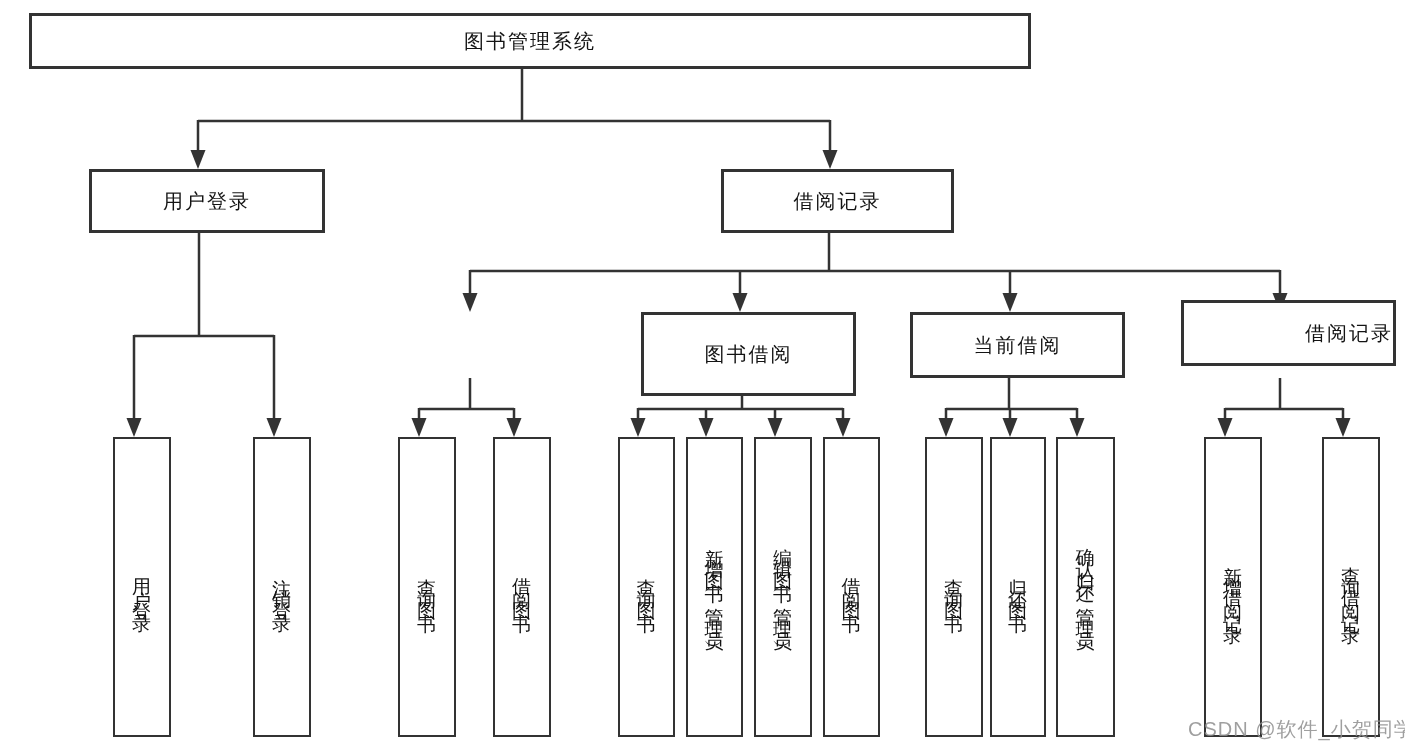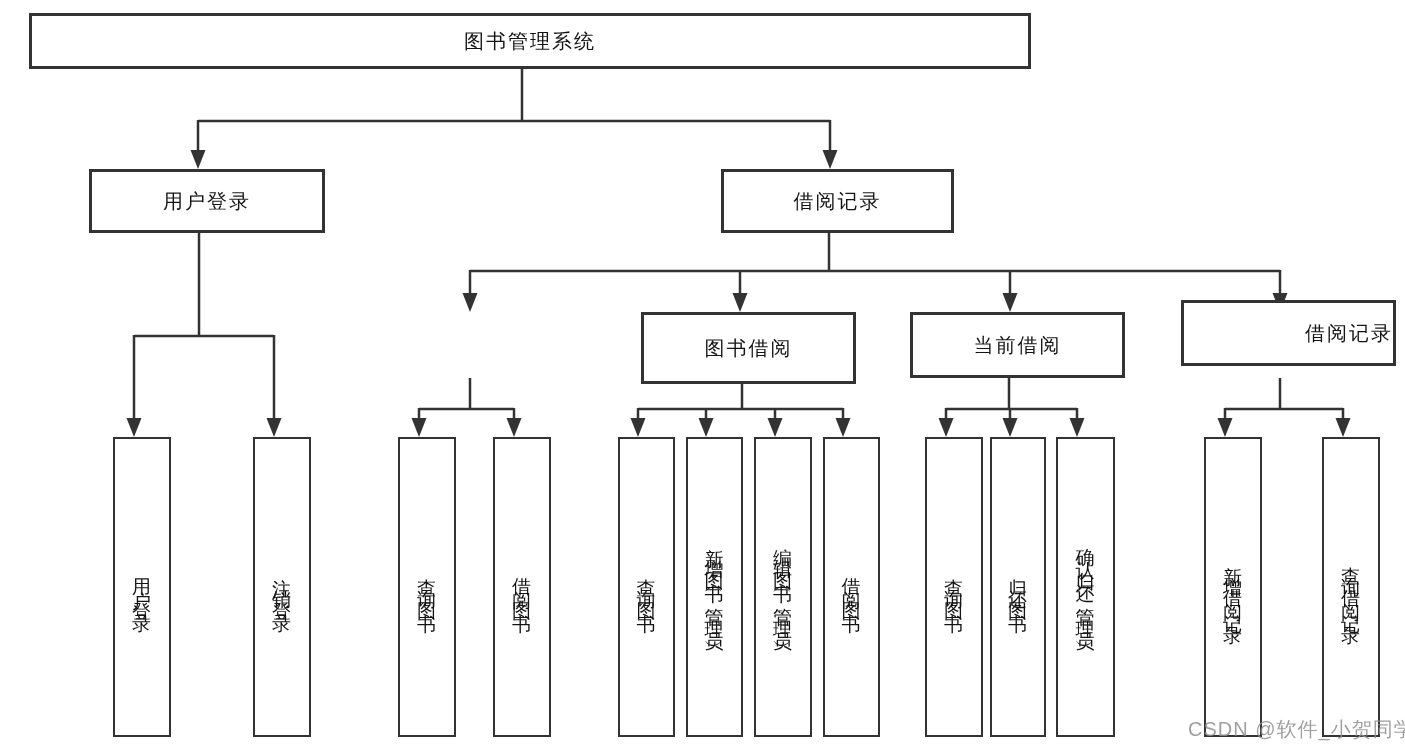--- a/index.html
+++ b/index.html
@@ -112,7 +112,7 @@
     <span>借阅记录</span>
   </div>
 
-  <div class="box" style="left:633px; top:312px; width:215px; height:72px;">
+  <div class="box" style="left:633px; top:312px; width:215px; height:84px;">
     <span>图书借阅</span>
   </div>
   <div class="box" style="left:902px; top:312px; width:215px; height:66px;">

